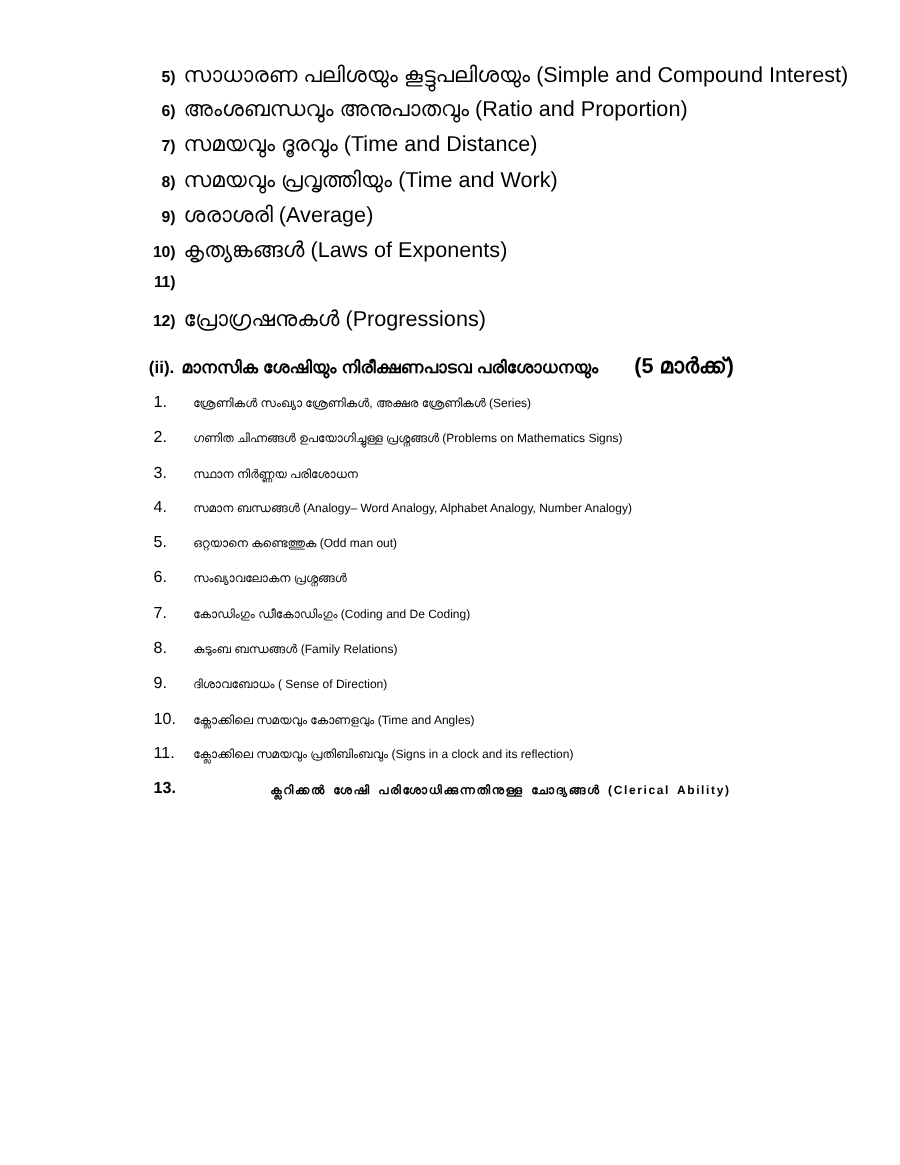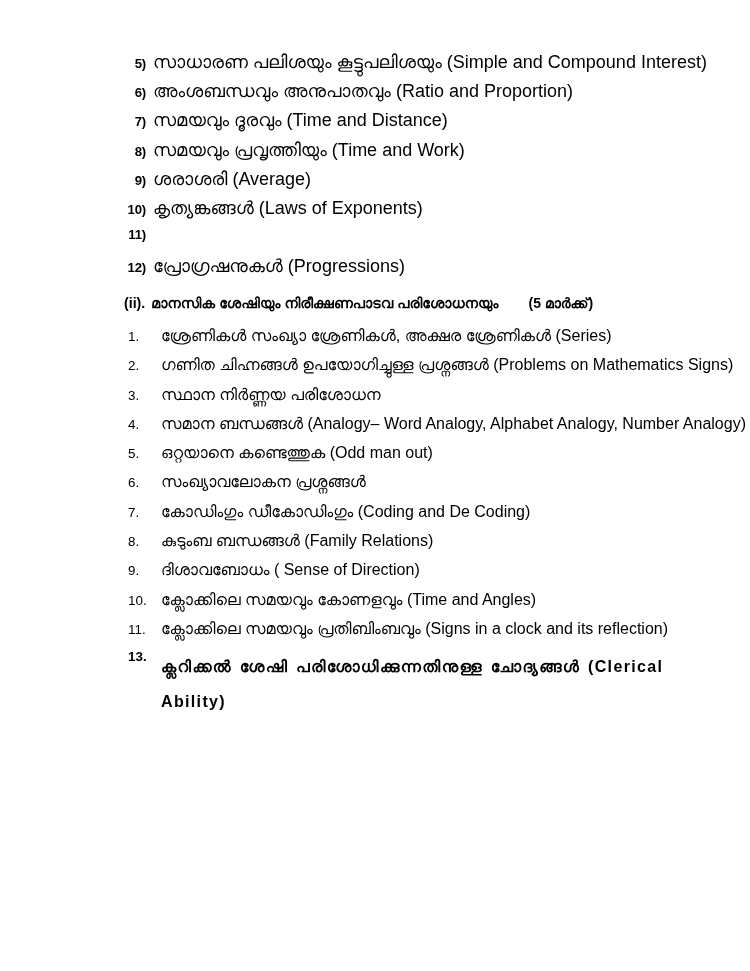--- a/index.html
+++ b/index.html
@@ -68,7 +68,7 @@
   .heading-title { letter-spacing: 0.1px; }
   .heading-marks {
     padding-left: 30px;
-    font-size: 14px;
+    font-size: 18px;
     font-weight: bold;
   }
 

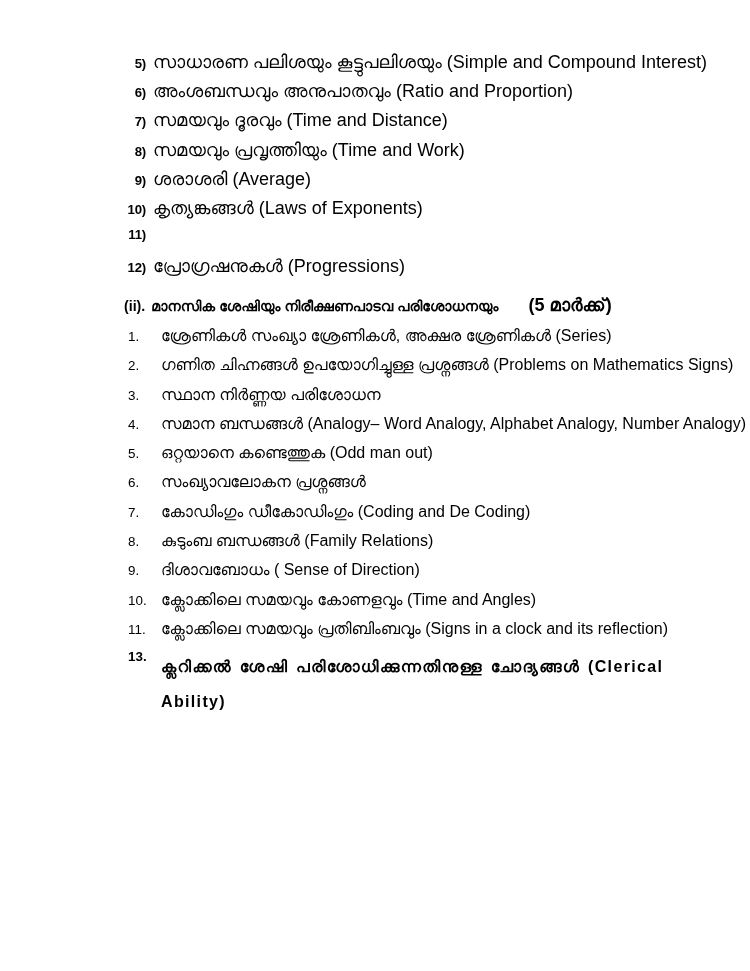--- a/index.html
+++ b/index.html
@@ -92,7 +92,7 @@
   }
   .text-b {
     flex: 1 1 auto;
-    font-size: 16px;
+    font-size: 10px;
     line-height: 1.15;
     white-space: nowrap;
   }

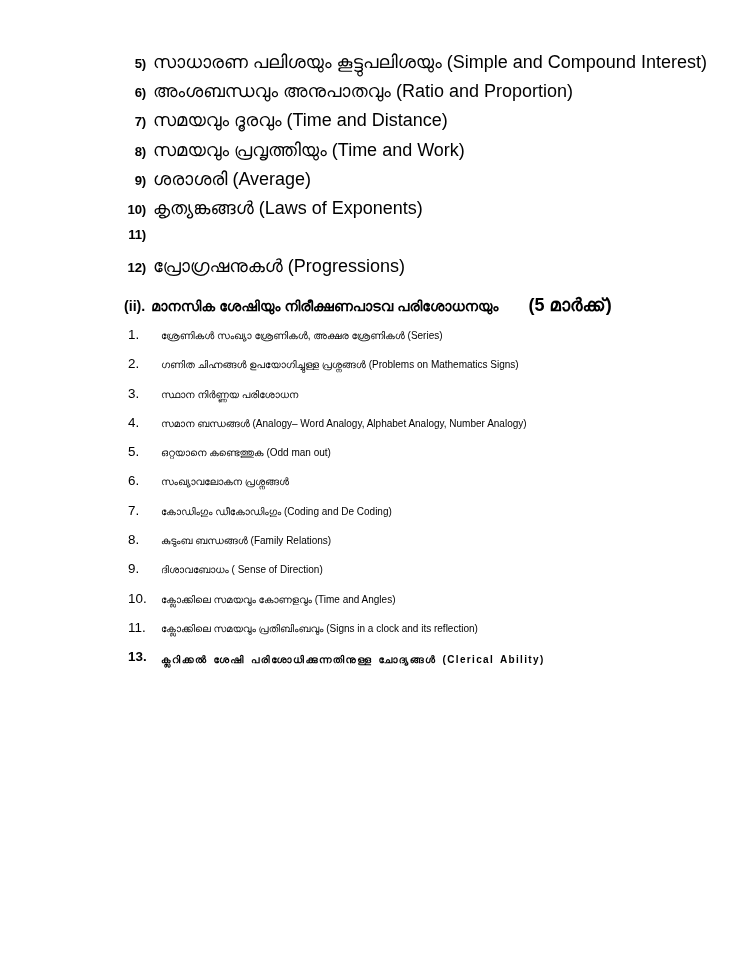--- a/index.html
+++ b/index.html
@@ -108,6 +108,7 @@
     word-spacing: 2px;
     line-height: 2.2;
     max-width: 512px;
+    text-align: center;
   }
 </style>
 </head>

